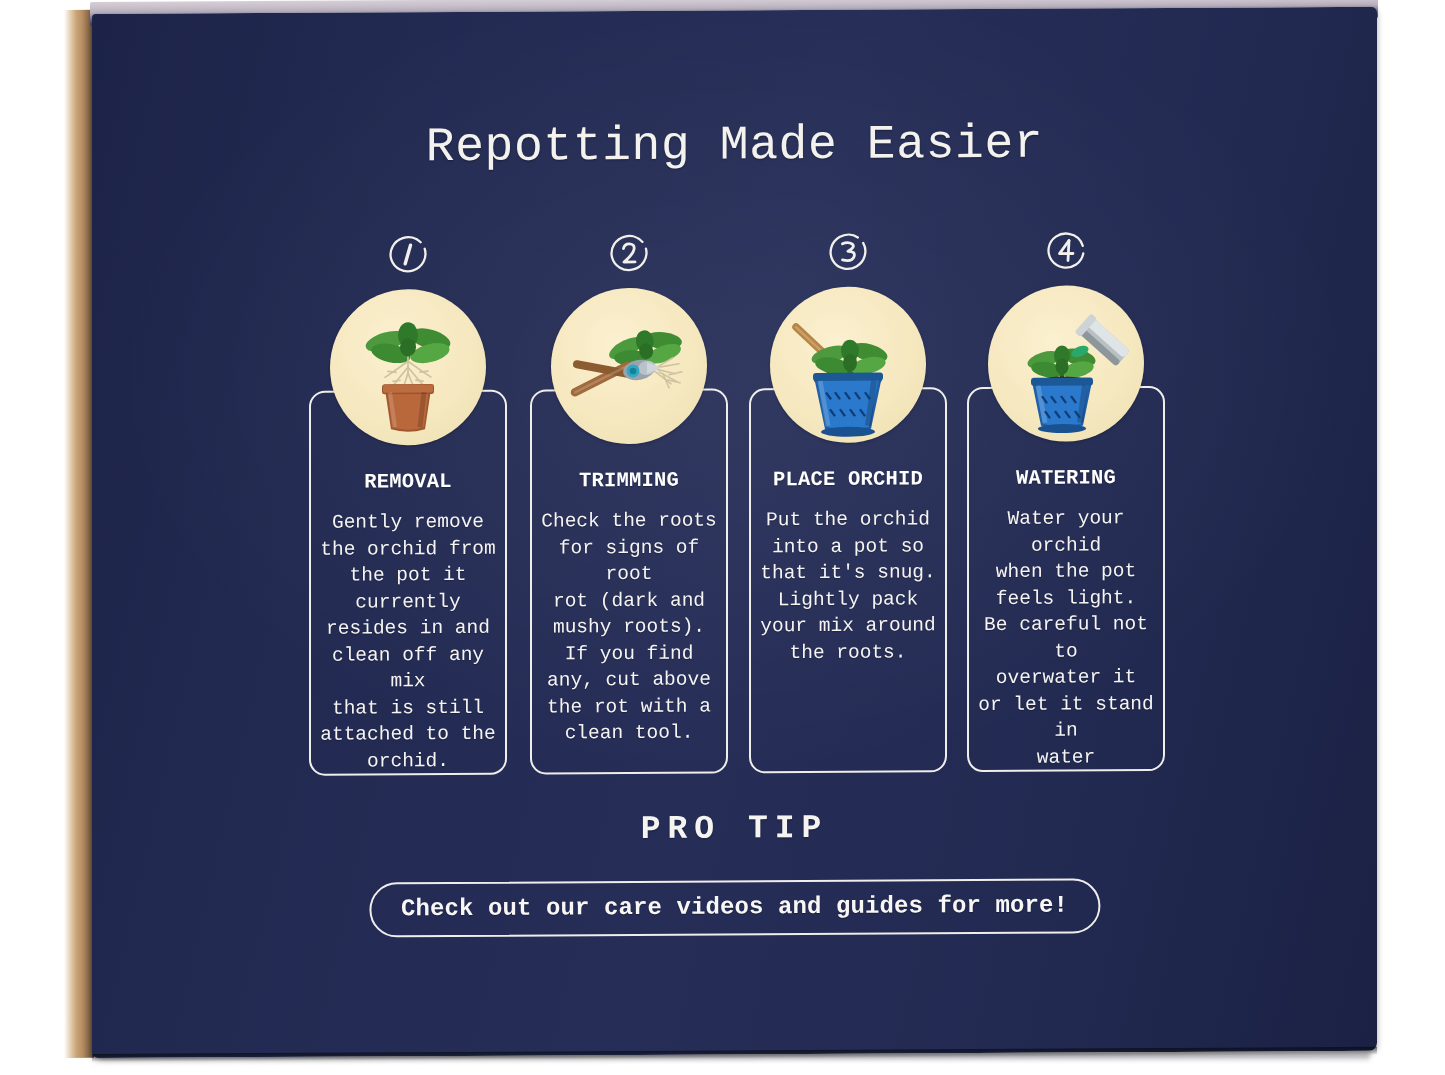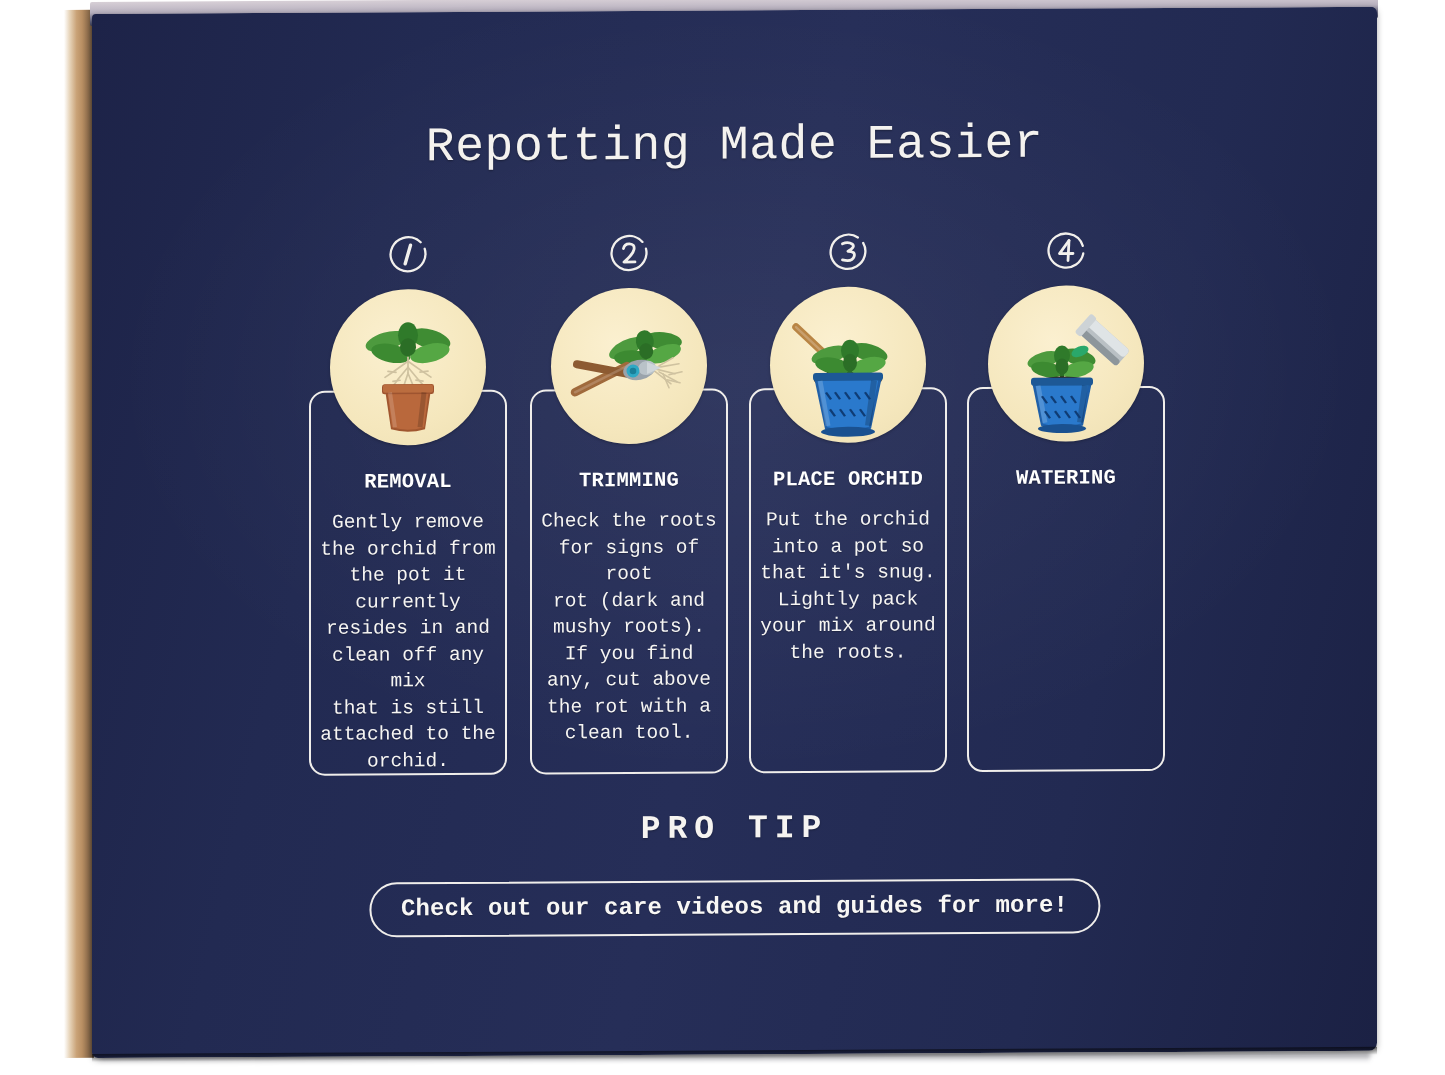--- a/index.html
+++ b/index.html
@@ -457,6 +457,13 @@
         </div>
 
         <div class="card-head">WATERING</div>
+        <div class="card-body">Water your orchid
+when the pot
+feels light.
+Be careful not to
+overwater it
+or let it stand in
+water</div>
       </div>
 
     </div>

